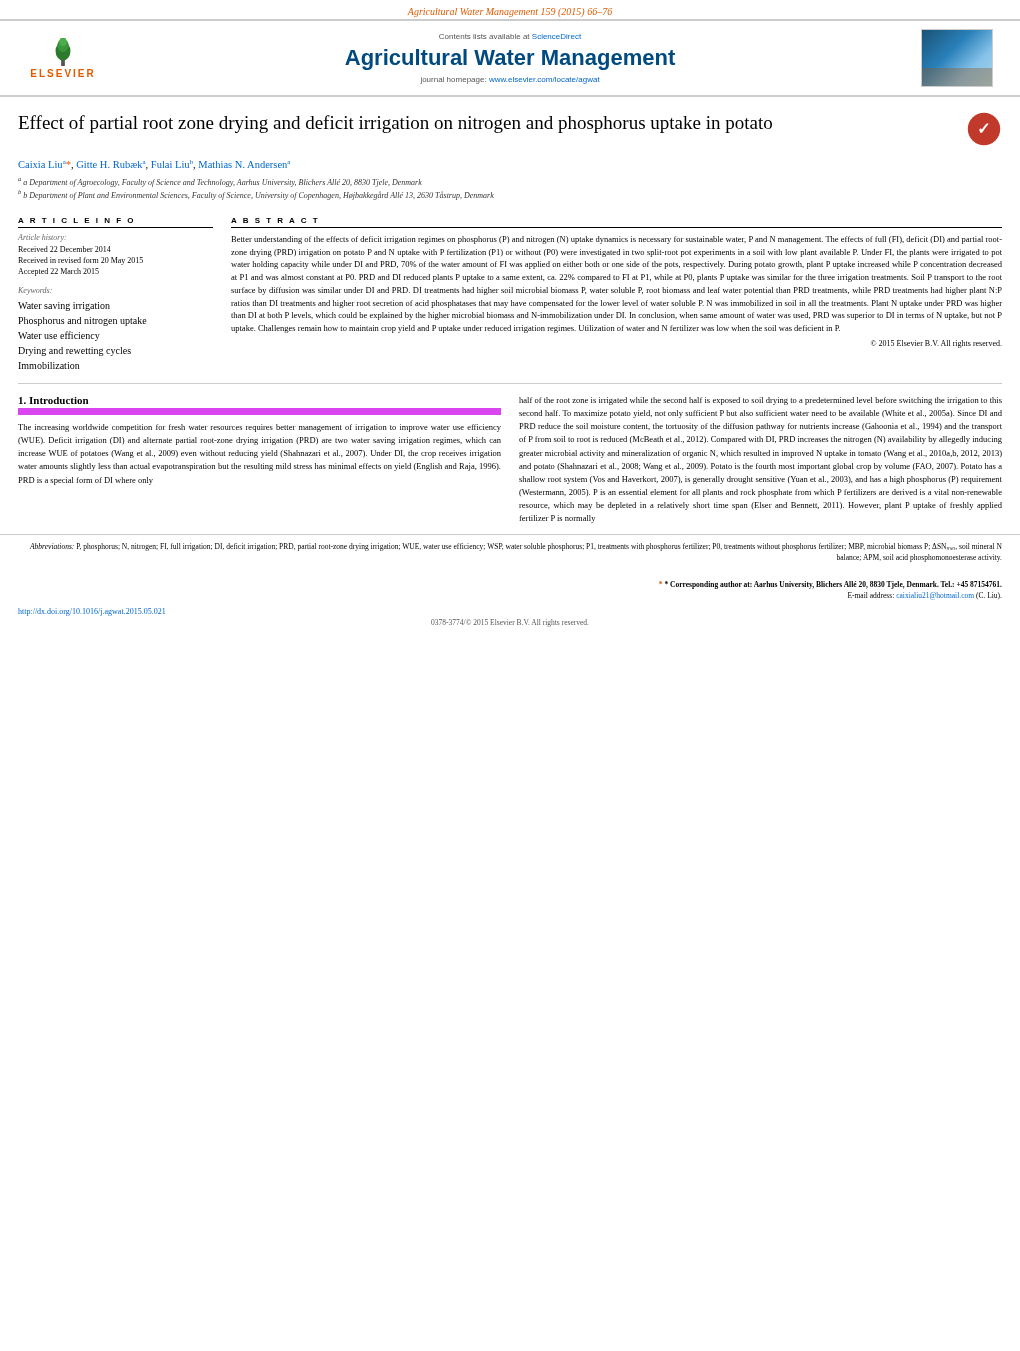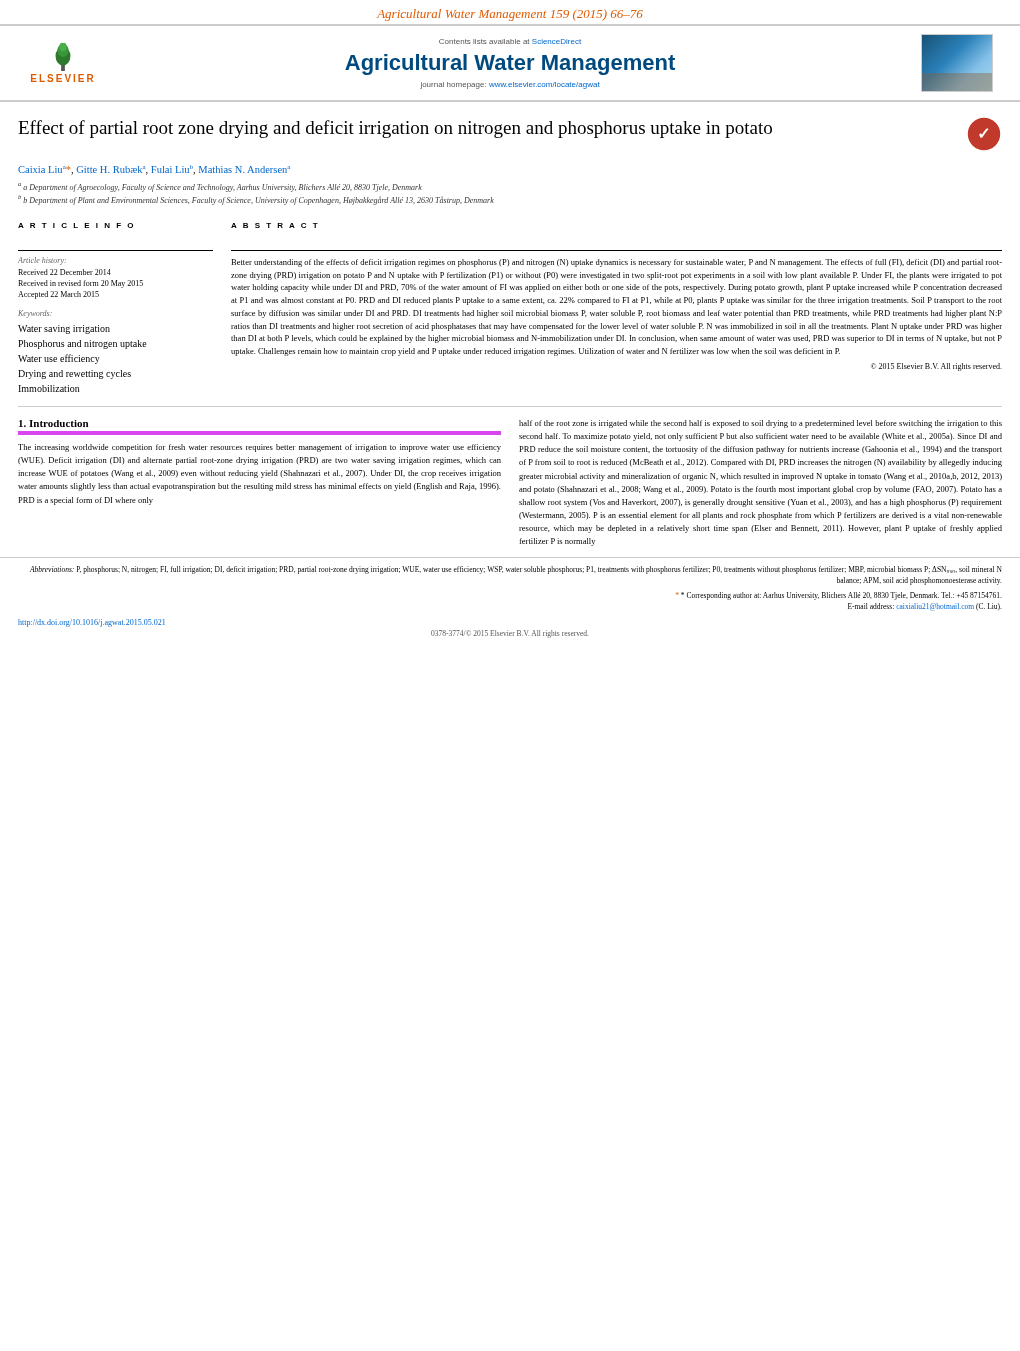--- a/index.html
+++ b/index.html
@@ -17,7 +17,7 @@
       background: #fff;
       text-align: center;
       padding: 6px 0 2px 0;
-      font-size: 13px;
+      font-size: 10px;
       color: #e05a00;
       font-style: italic;
     }

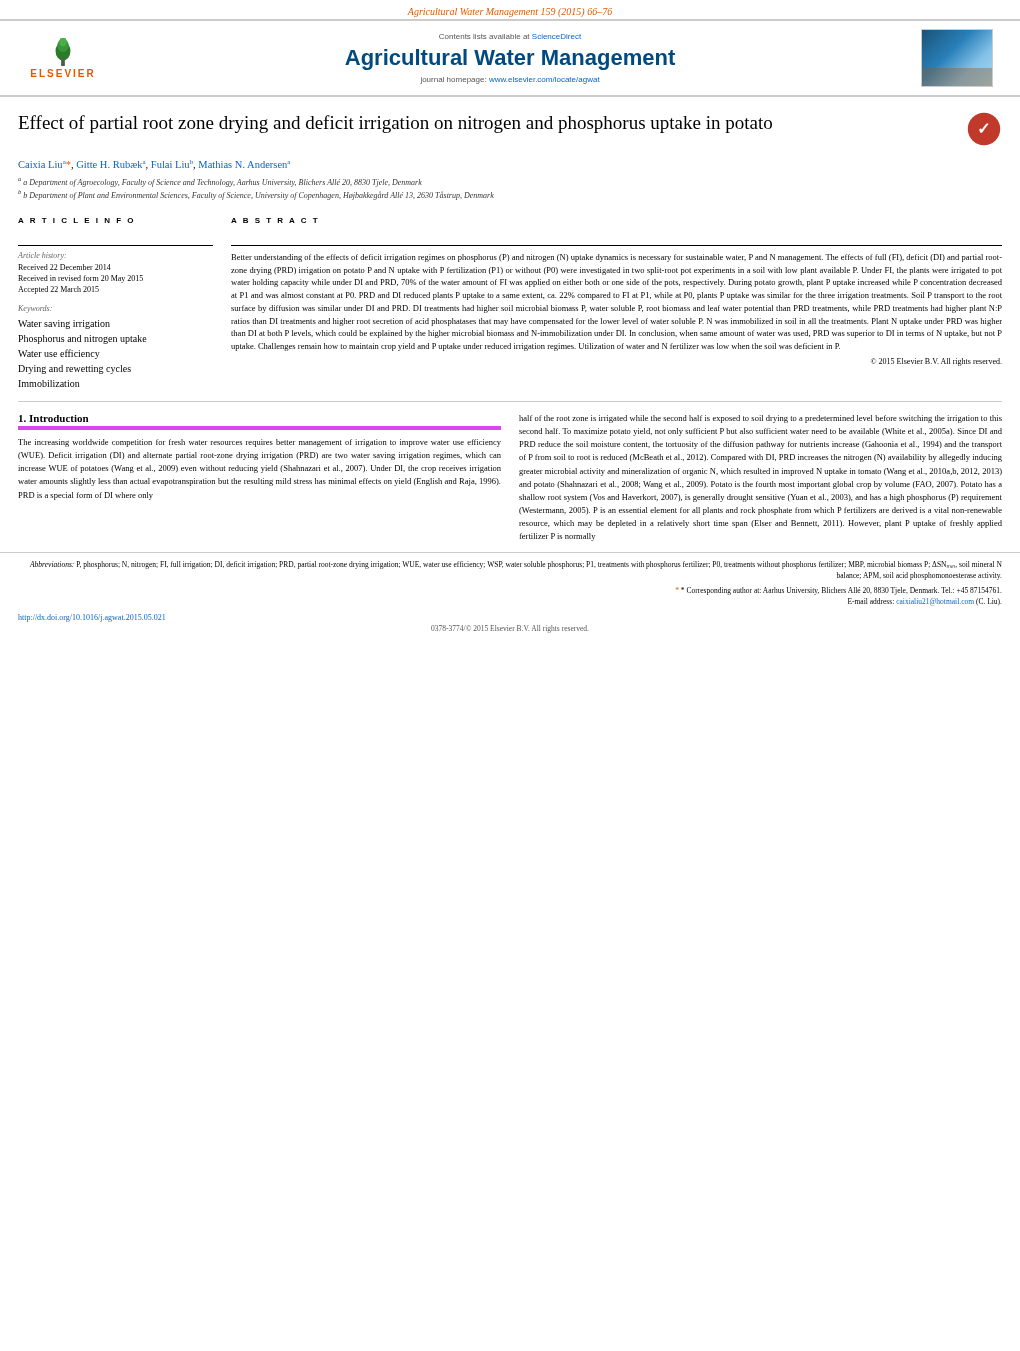--- a/index.html
+++ b/index.html
@@ -206,7 +206,7 @@
       font-weight: bold;
       color: #000;
       border-bottom: 1px solid #000;
-      padding-bottom: 20px;
+      padding-bottom: 2px;
       margin-bottom: 5px;
       font-family: Arial, sans-serif;
     }

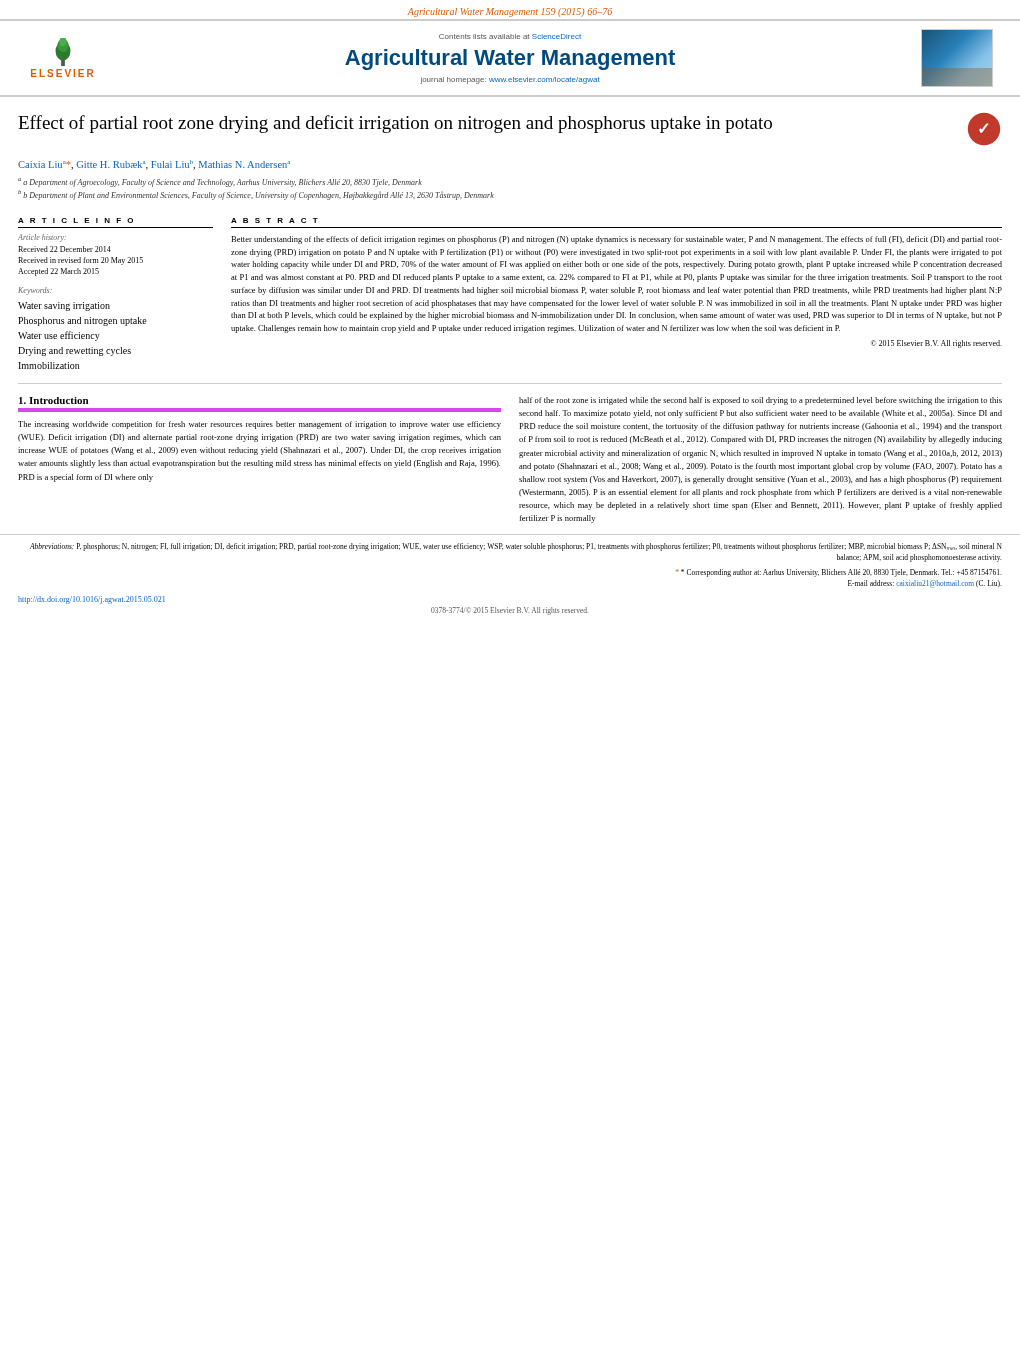--- a/index.html
+++ b/index.html
@@ -271,7 +271,7 @@
       font-weight: bold;
       color: #000;
       margin-bottom: 6px;
-      border-bottom: 4px solid #d946ef;
+      border-bottom: 7px solid #d946ef;
       padding-bottom: 2px;
     }
 

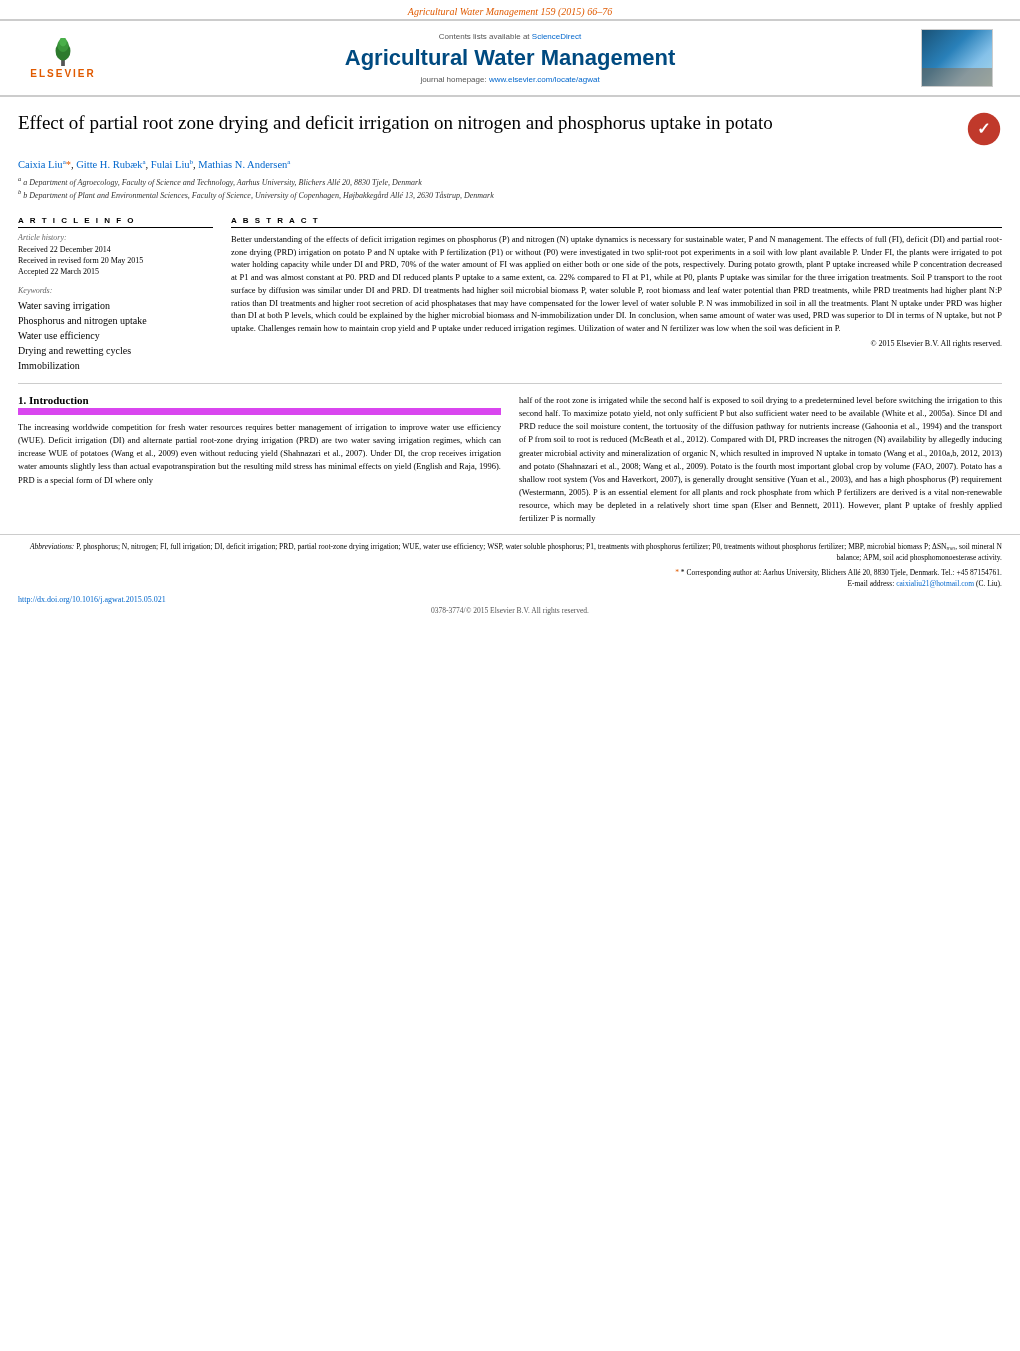--- a/index.html
+++ b/index.html
@@ -428,7 +428,7 @@
   <div class="footnote-text">
     <em>Abbreviations:</em>&nbsp;<span>P, phosphorus; N, nitrogen; FI, full irrigation; DI, deficit irrigation; PRD, partial root-zone drying irrigation; WUE, water use efficiency; WSP, water soluble phosphorus; P1, treatments with phosphorus fertilizer; P0, treatments without phosphorus fertilizer; MBP, microbial biomass P; ΔSNₘᵢₙ, soil mineral N balance; APM, soil acid phosphomonoesterase activity.</span>
   </div>
-  <div class="footnote-text" style="margin-top:4px;">
+  <div class="footnote-text" style="margin-top:16px;font-weight:bold;">
     <span class="star-symbol">*</span> <span>* Corresponding author at: Aarhus University, Blichers Allé 20, 8830 Tjele, Denmark. Tel.: +45 87154761.</span>
   </div>
   <div class="footnote-text">

